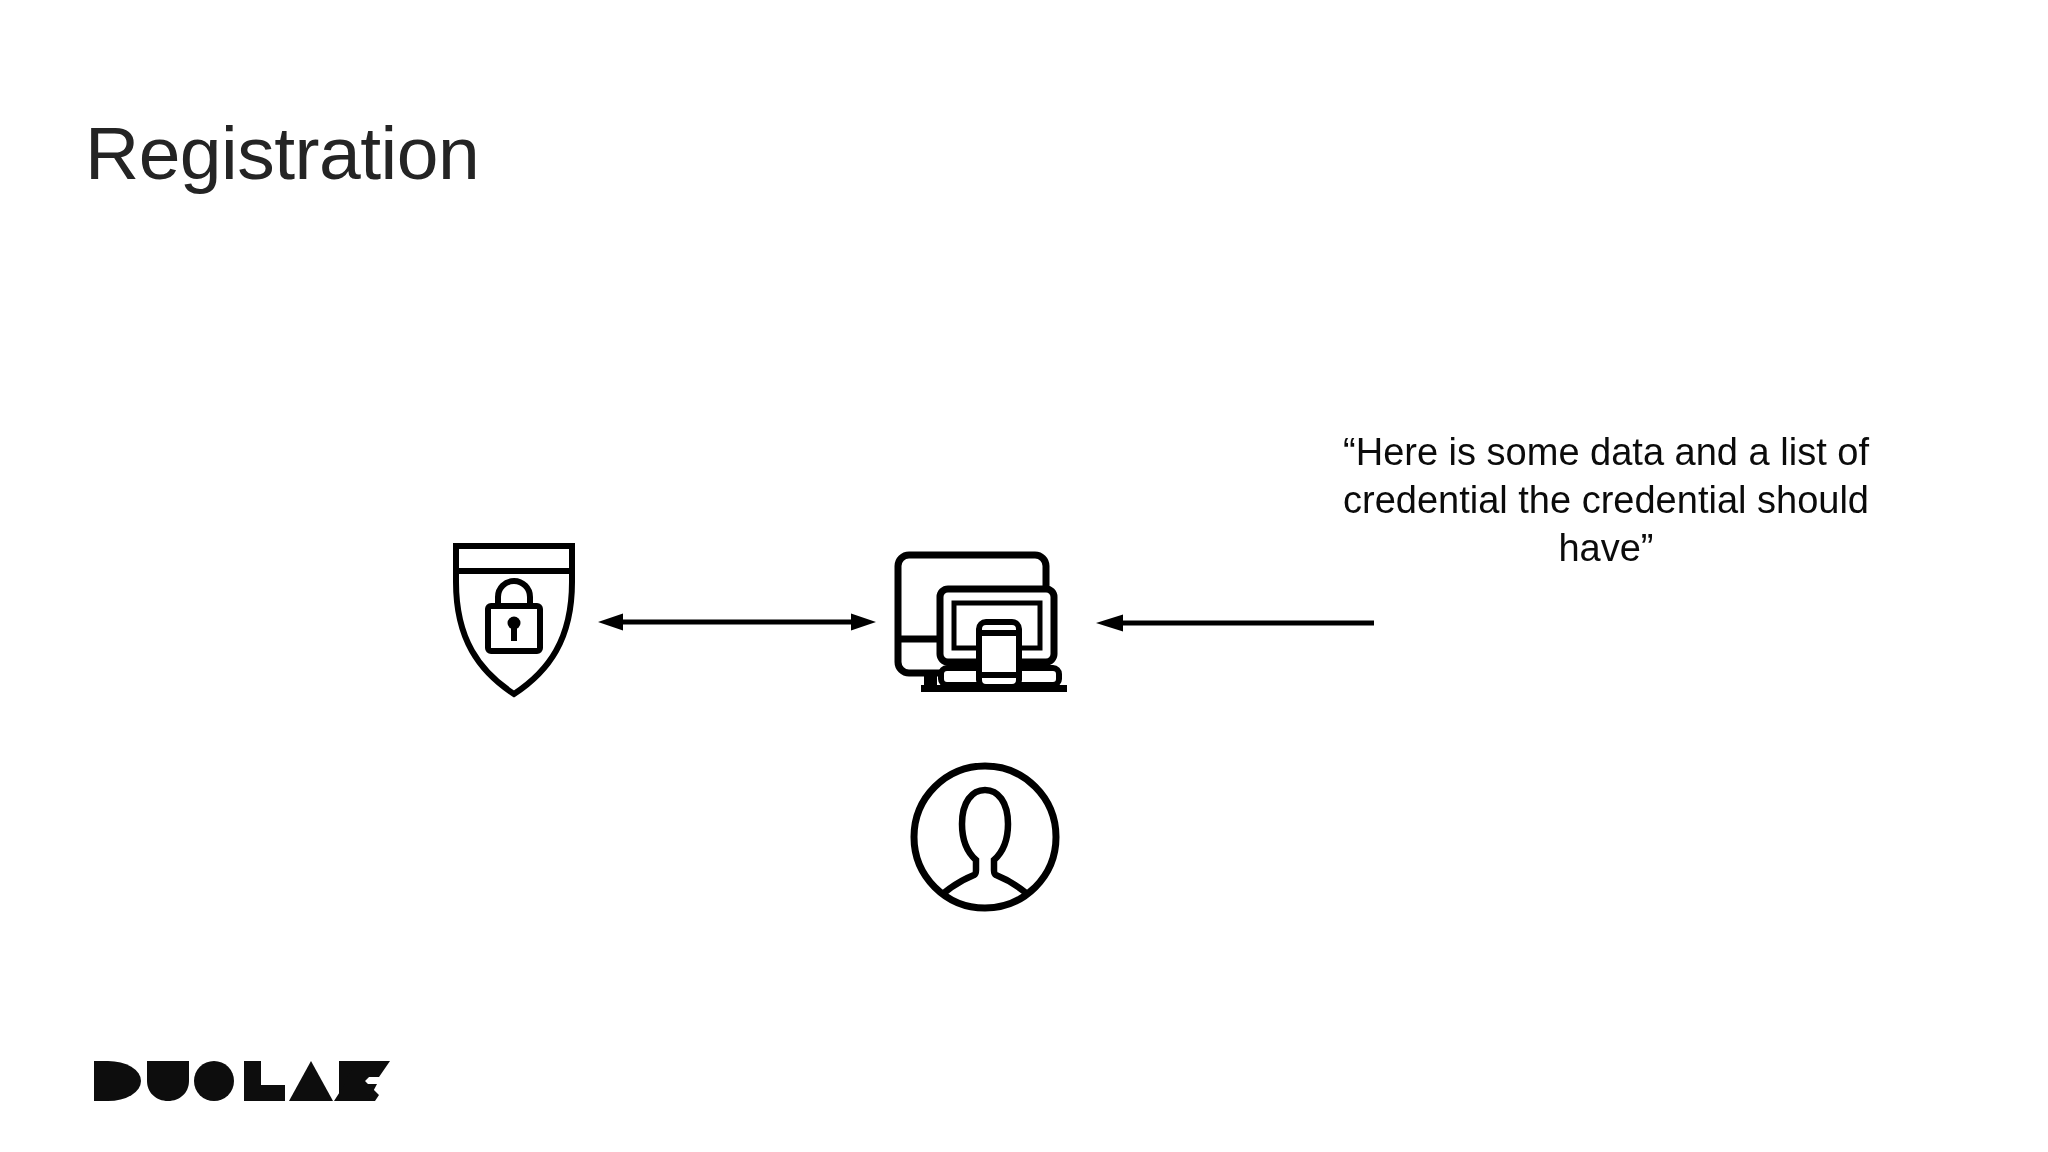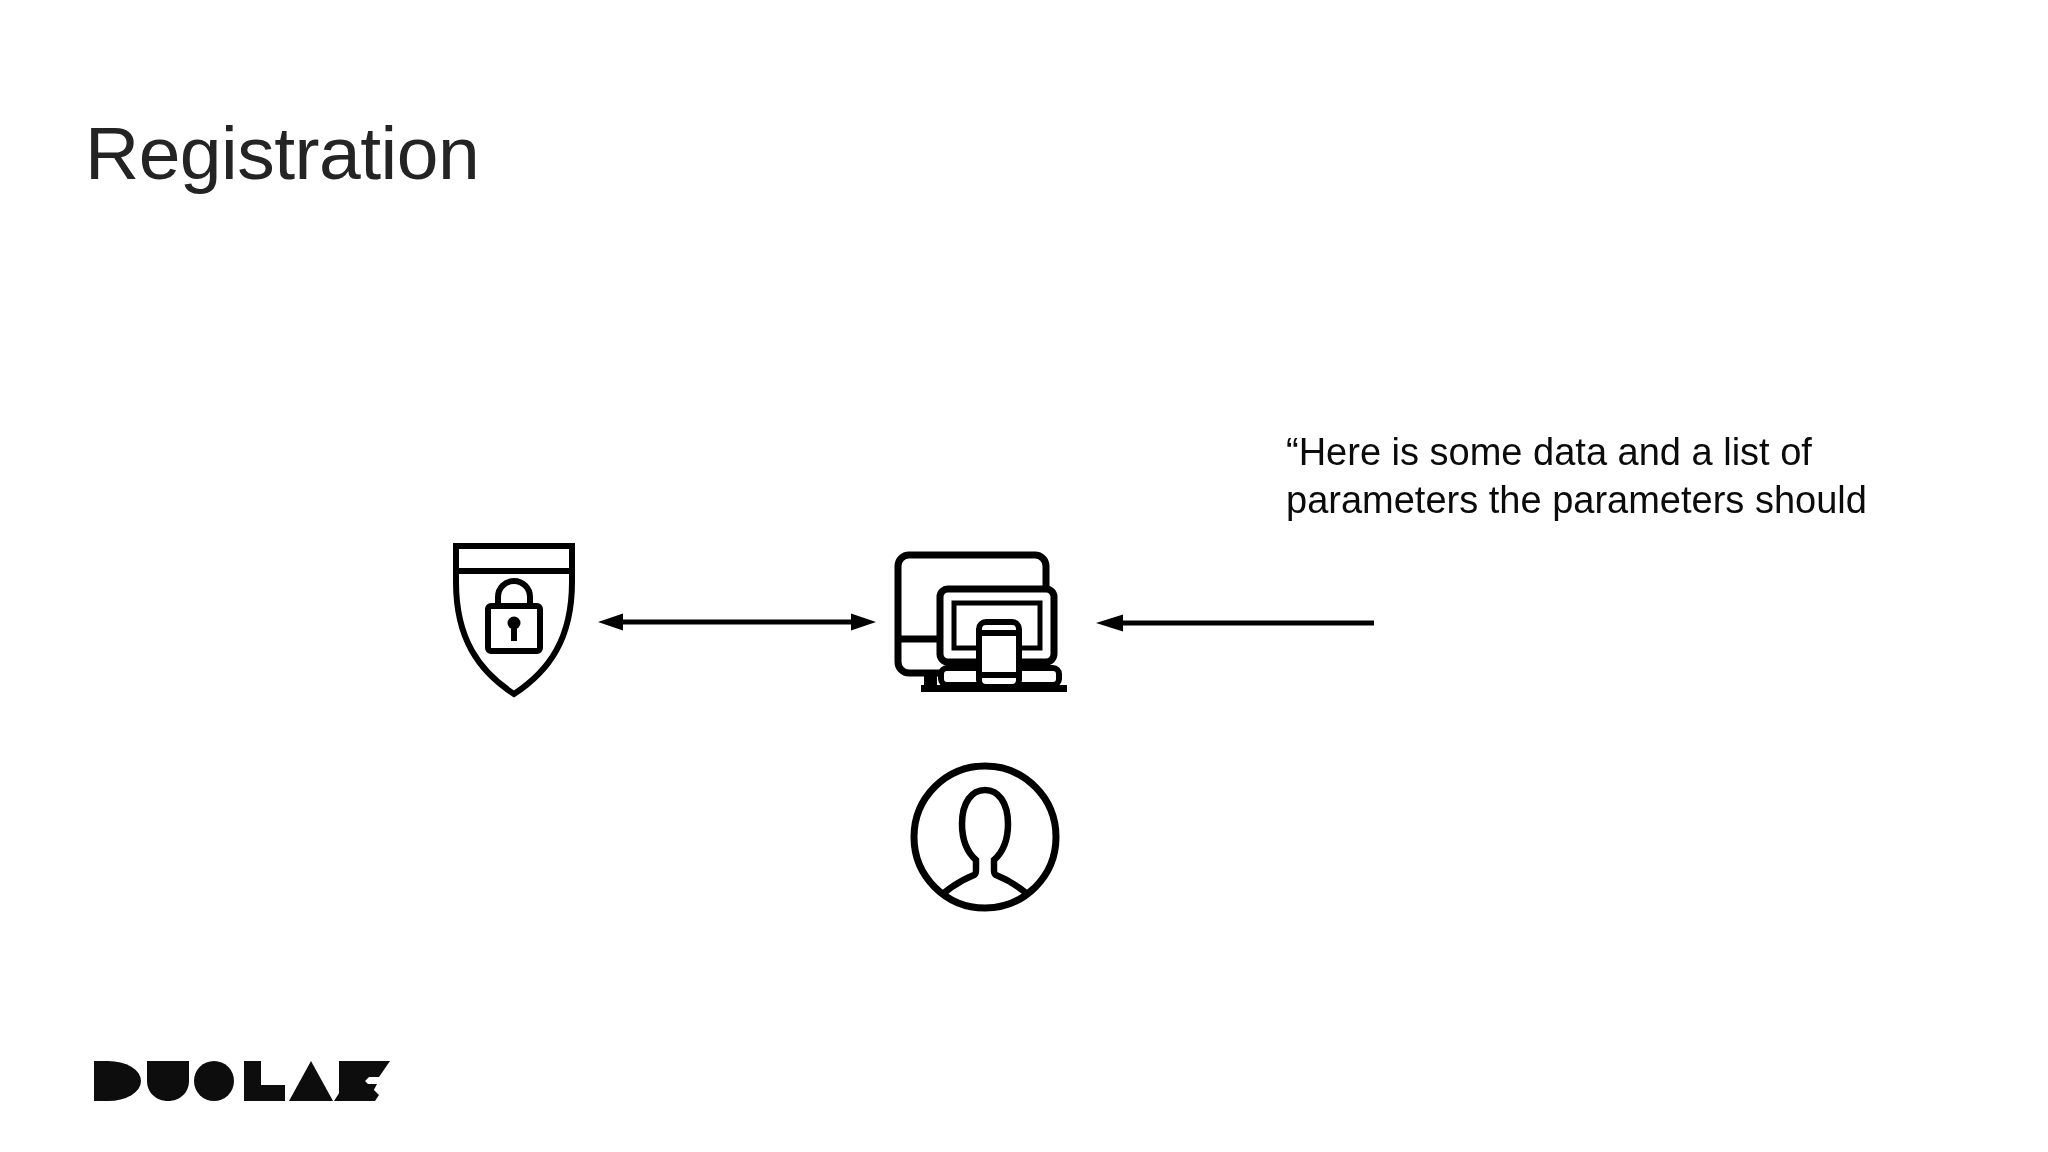--- a/index.html
+++ b/index.html
@@ -27,6 +27,7 @@
     font-size:38px;
     line-height:48px;
     color:#0b0b0b;
+    text-align:center;
   }
   .icon-box{position:absolute;}
   .shield{left:448px;top:540px;width:132px;height:164px;}

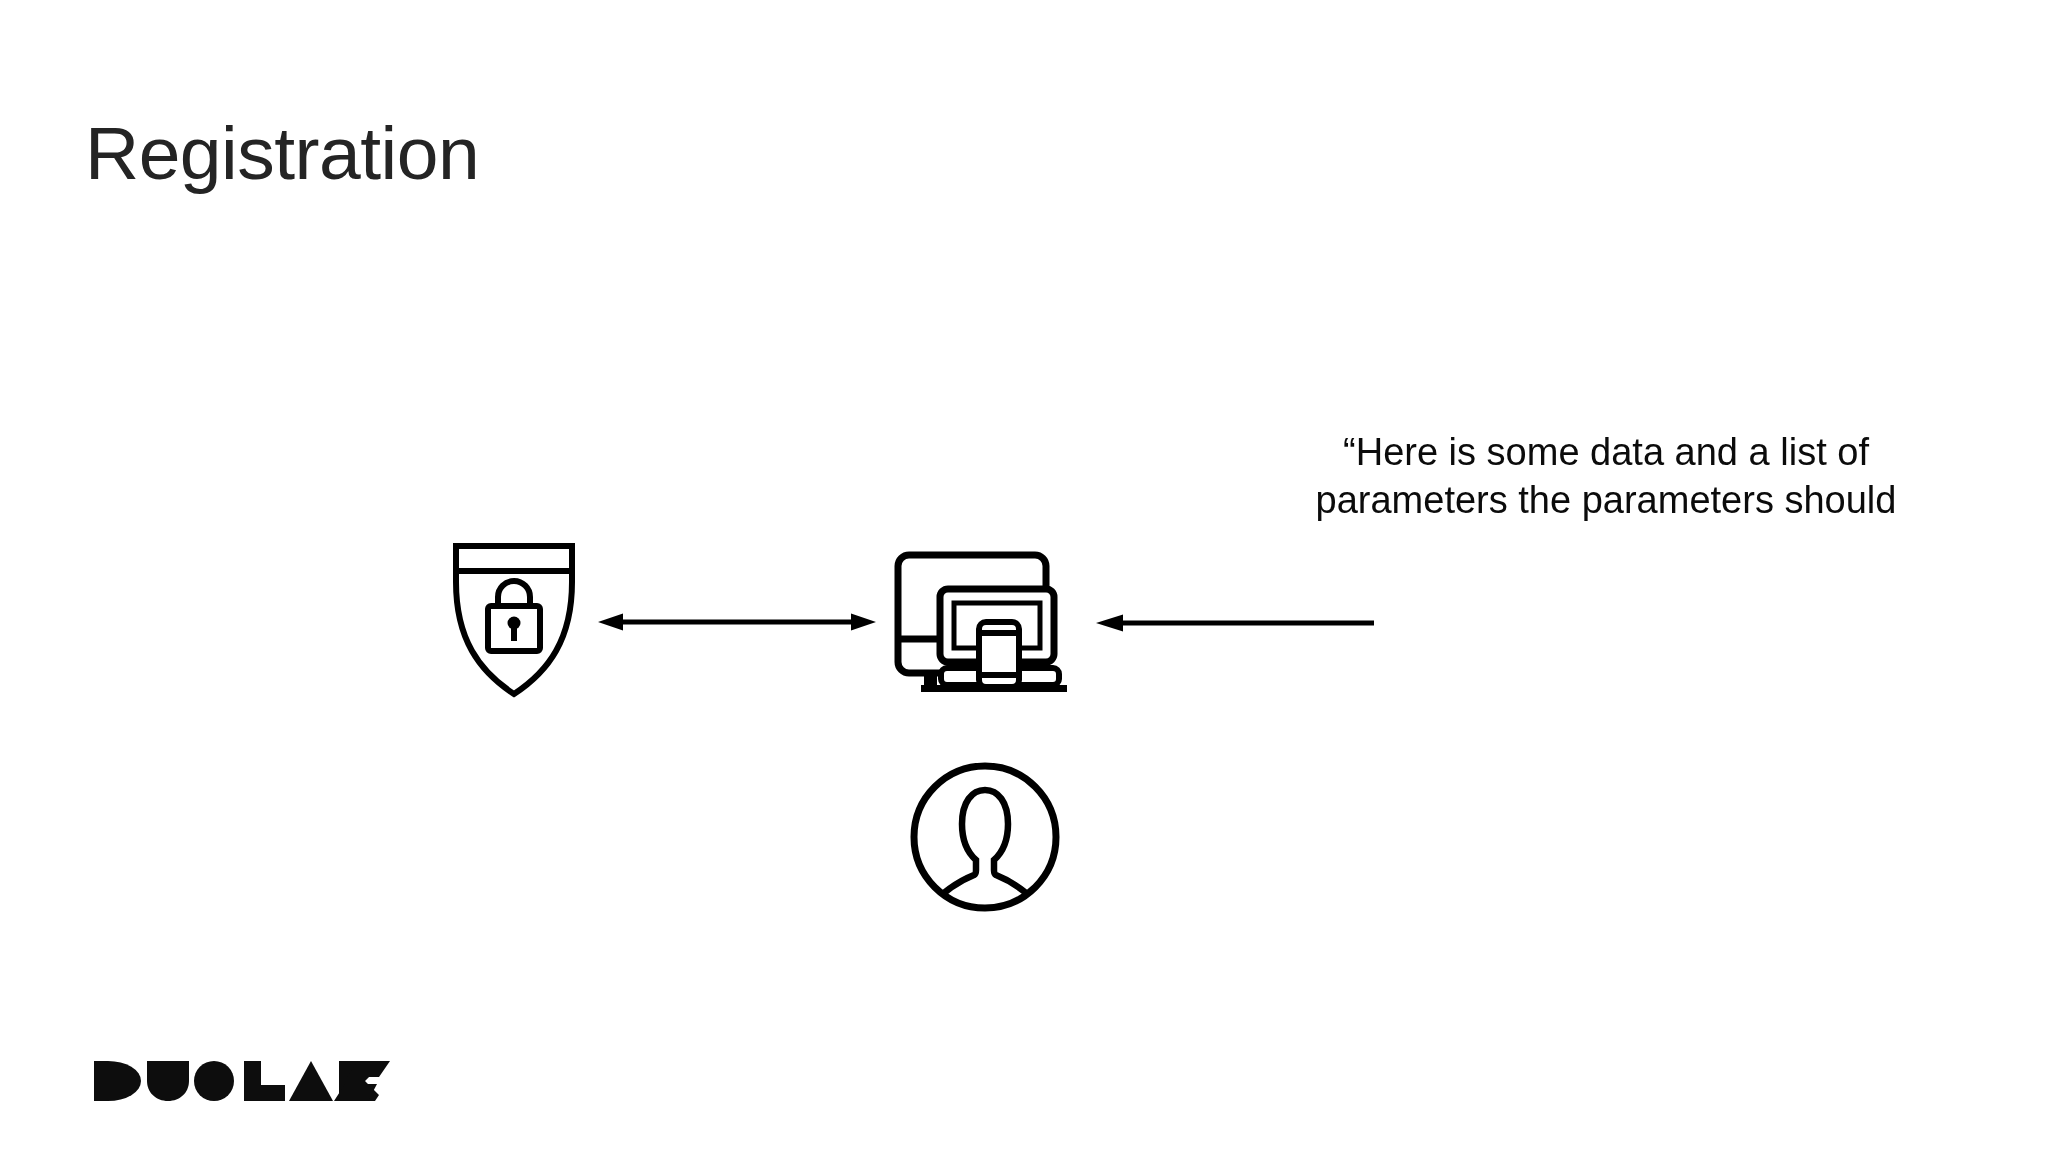--- a/index.html
+++ b/index.html
@@ -53,7 +53,7 @@
 
   <div class="quote">
     <div>“Here is some data and a list of</div>
-    <div>parameters the parameters should</div>
+    <div>credential the credential should</div>
   </div>
 
   <div class="icon-box shield">

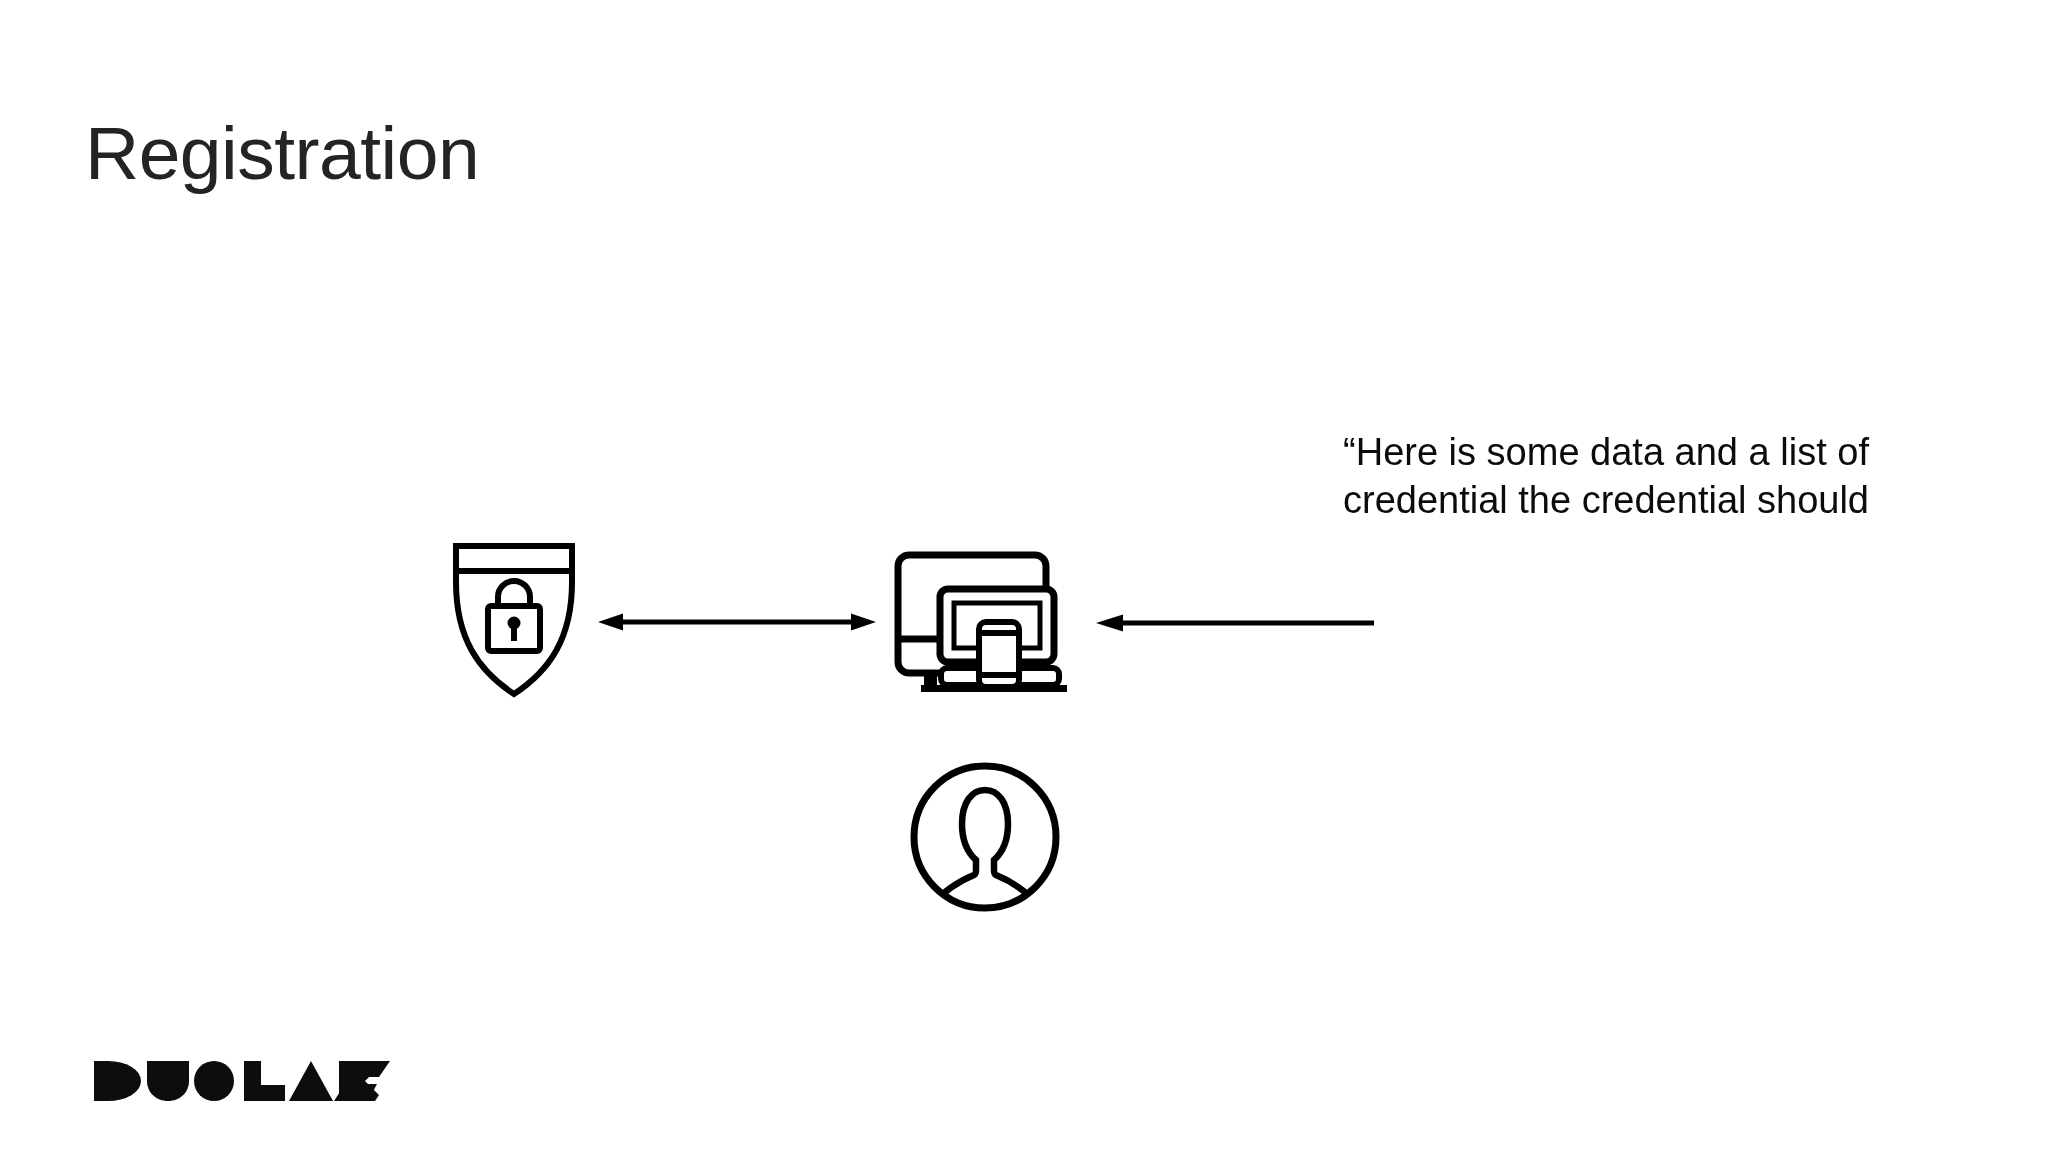--- a/index.html
+++ b/index.html
@@ -54,6 +54,7 @@
   <div class="quote">
     <div>“Here is some data and a list of</div>
     <div>credential the credential should</div>
+    <div>have”</div>
   </div>
 
   <div class="icon-box shield">

